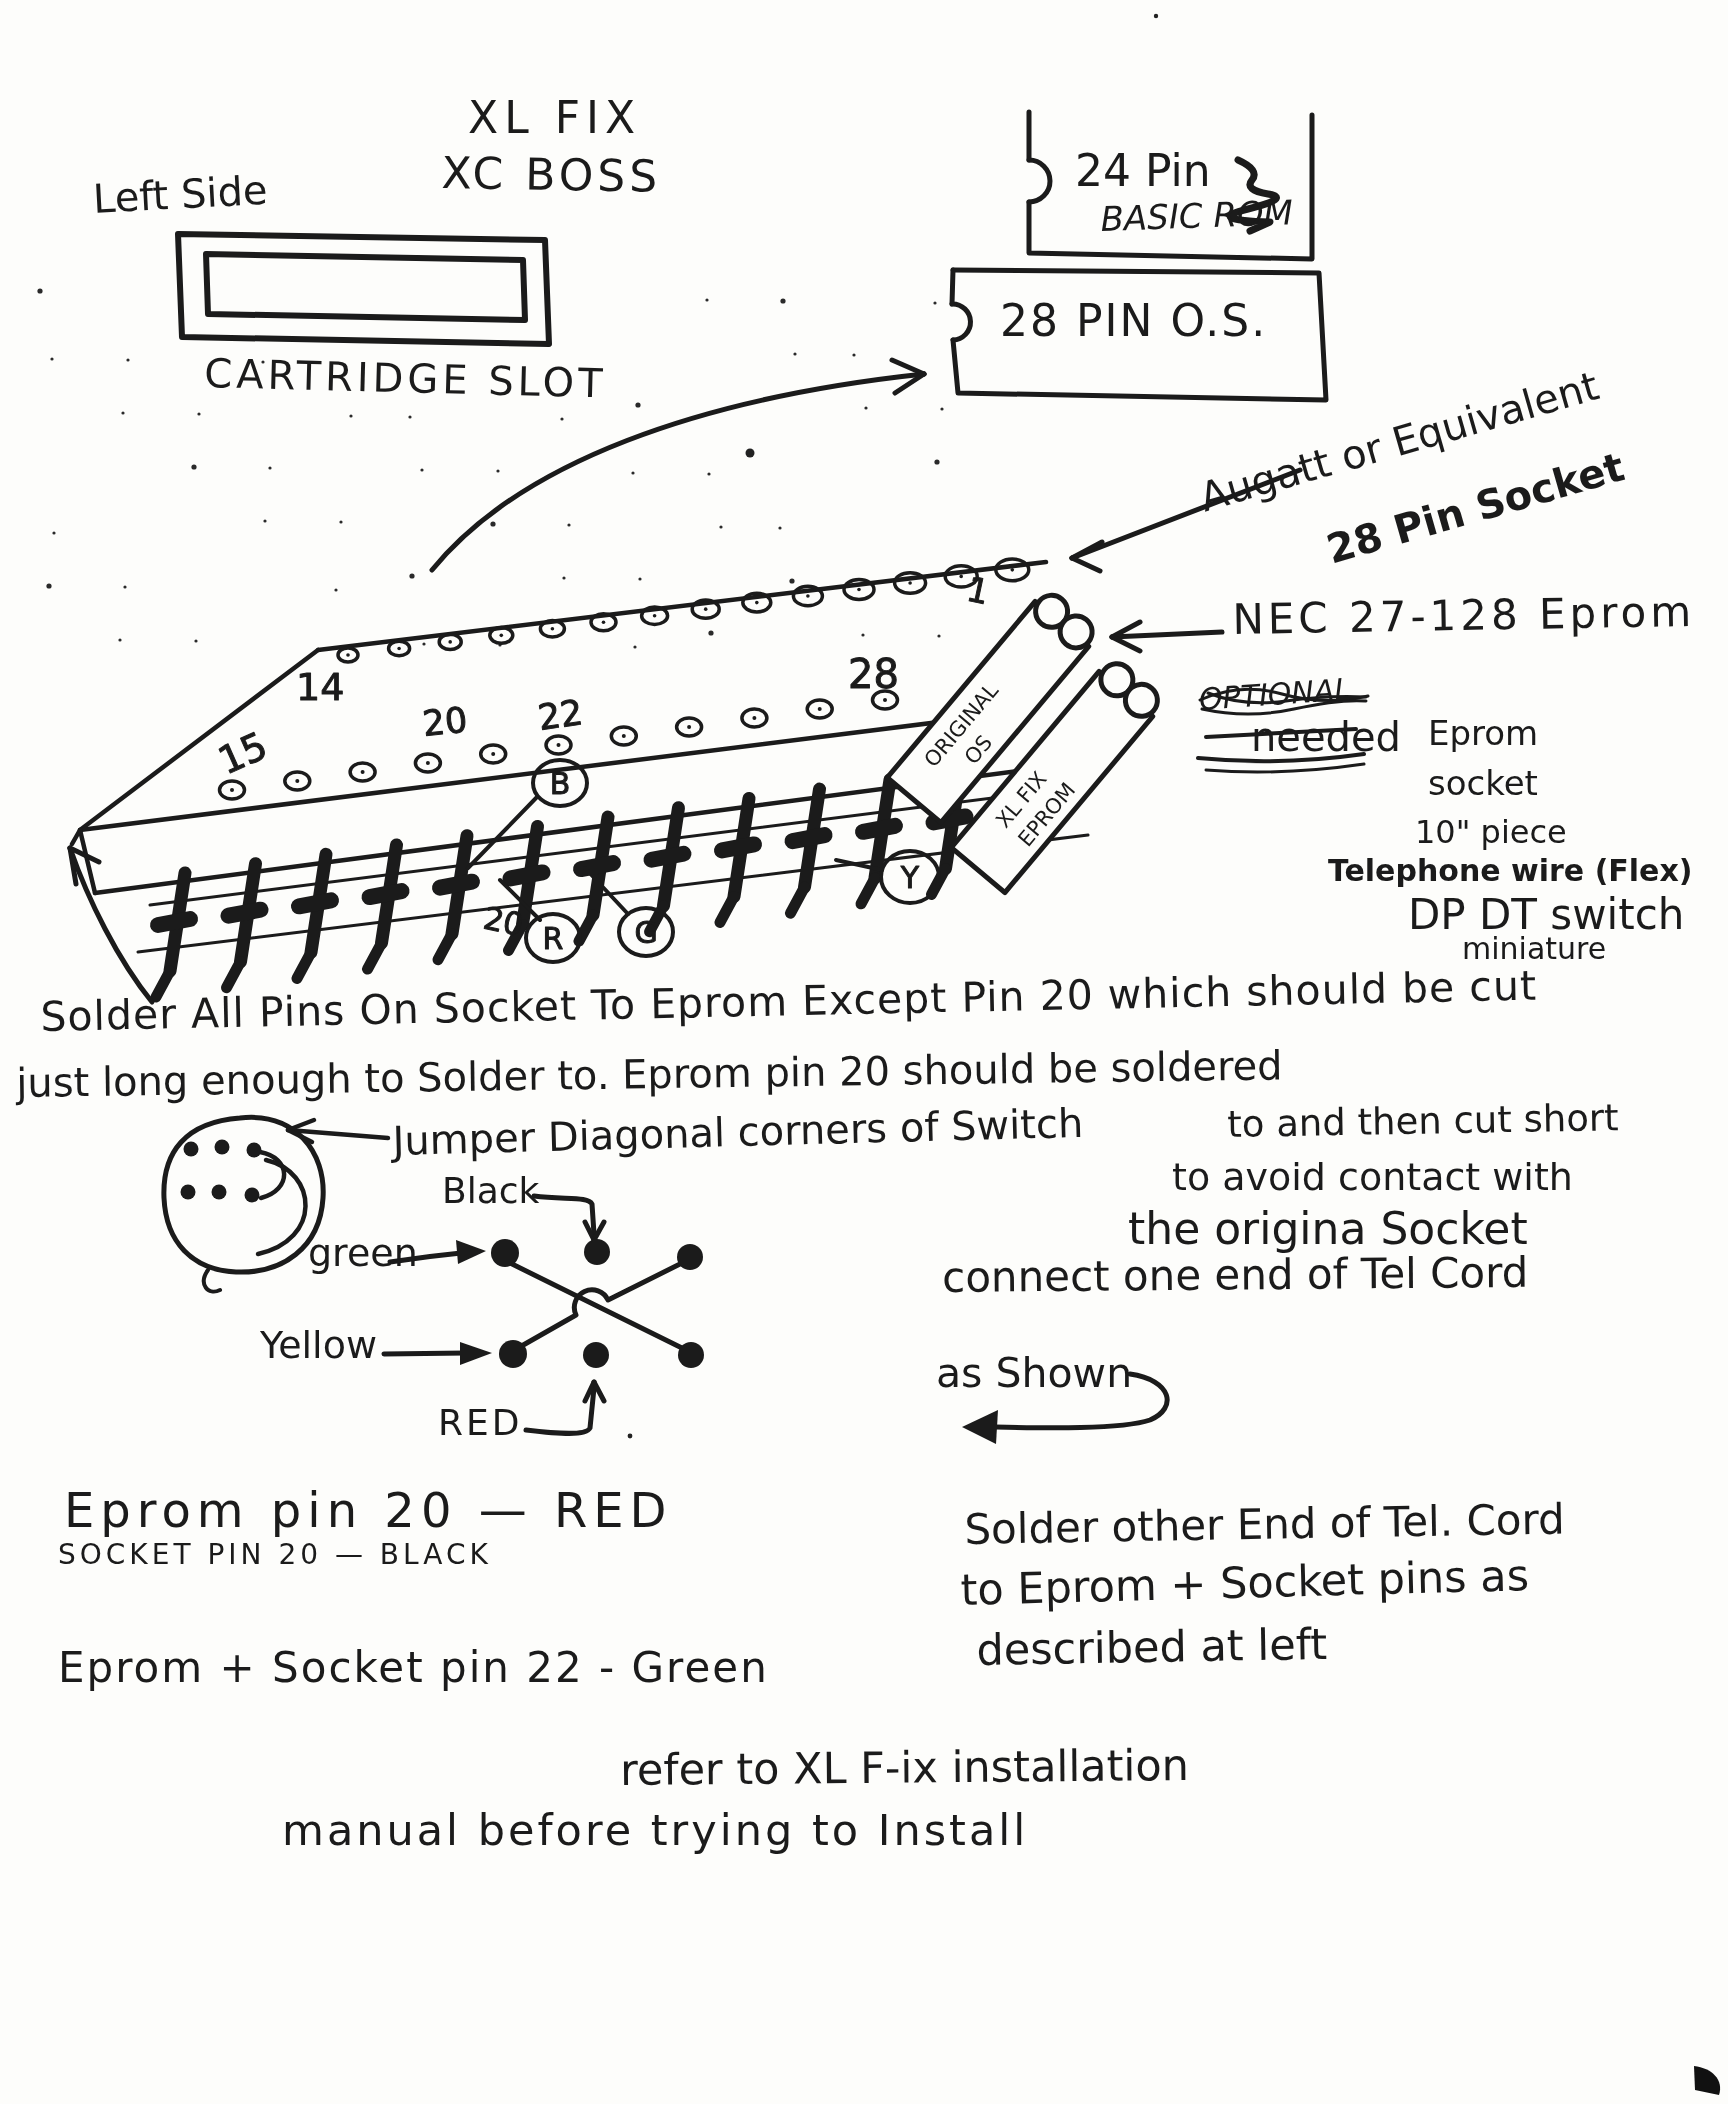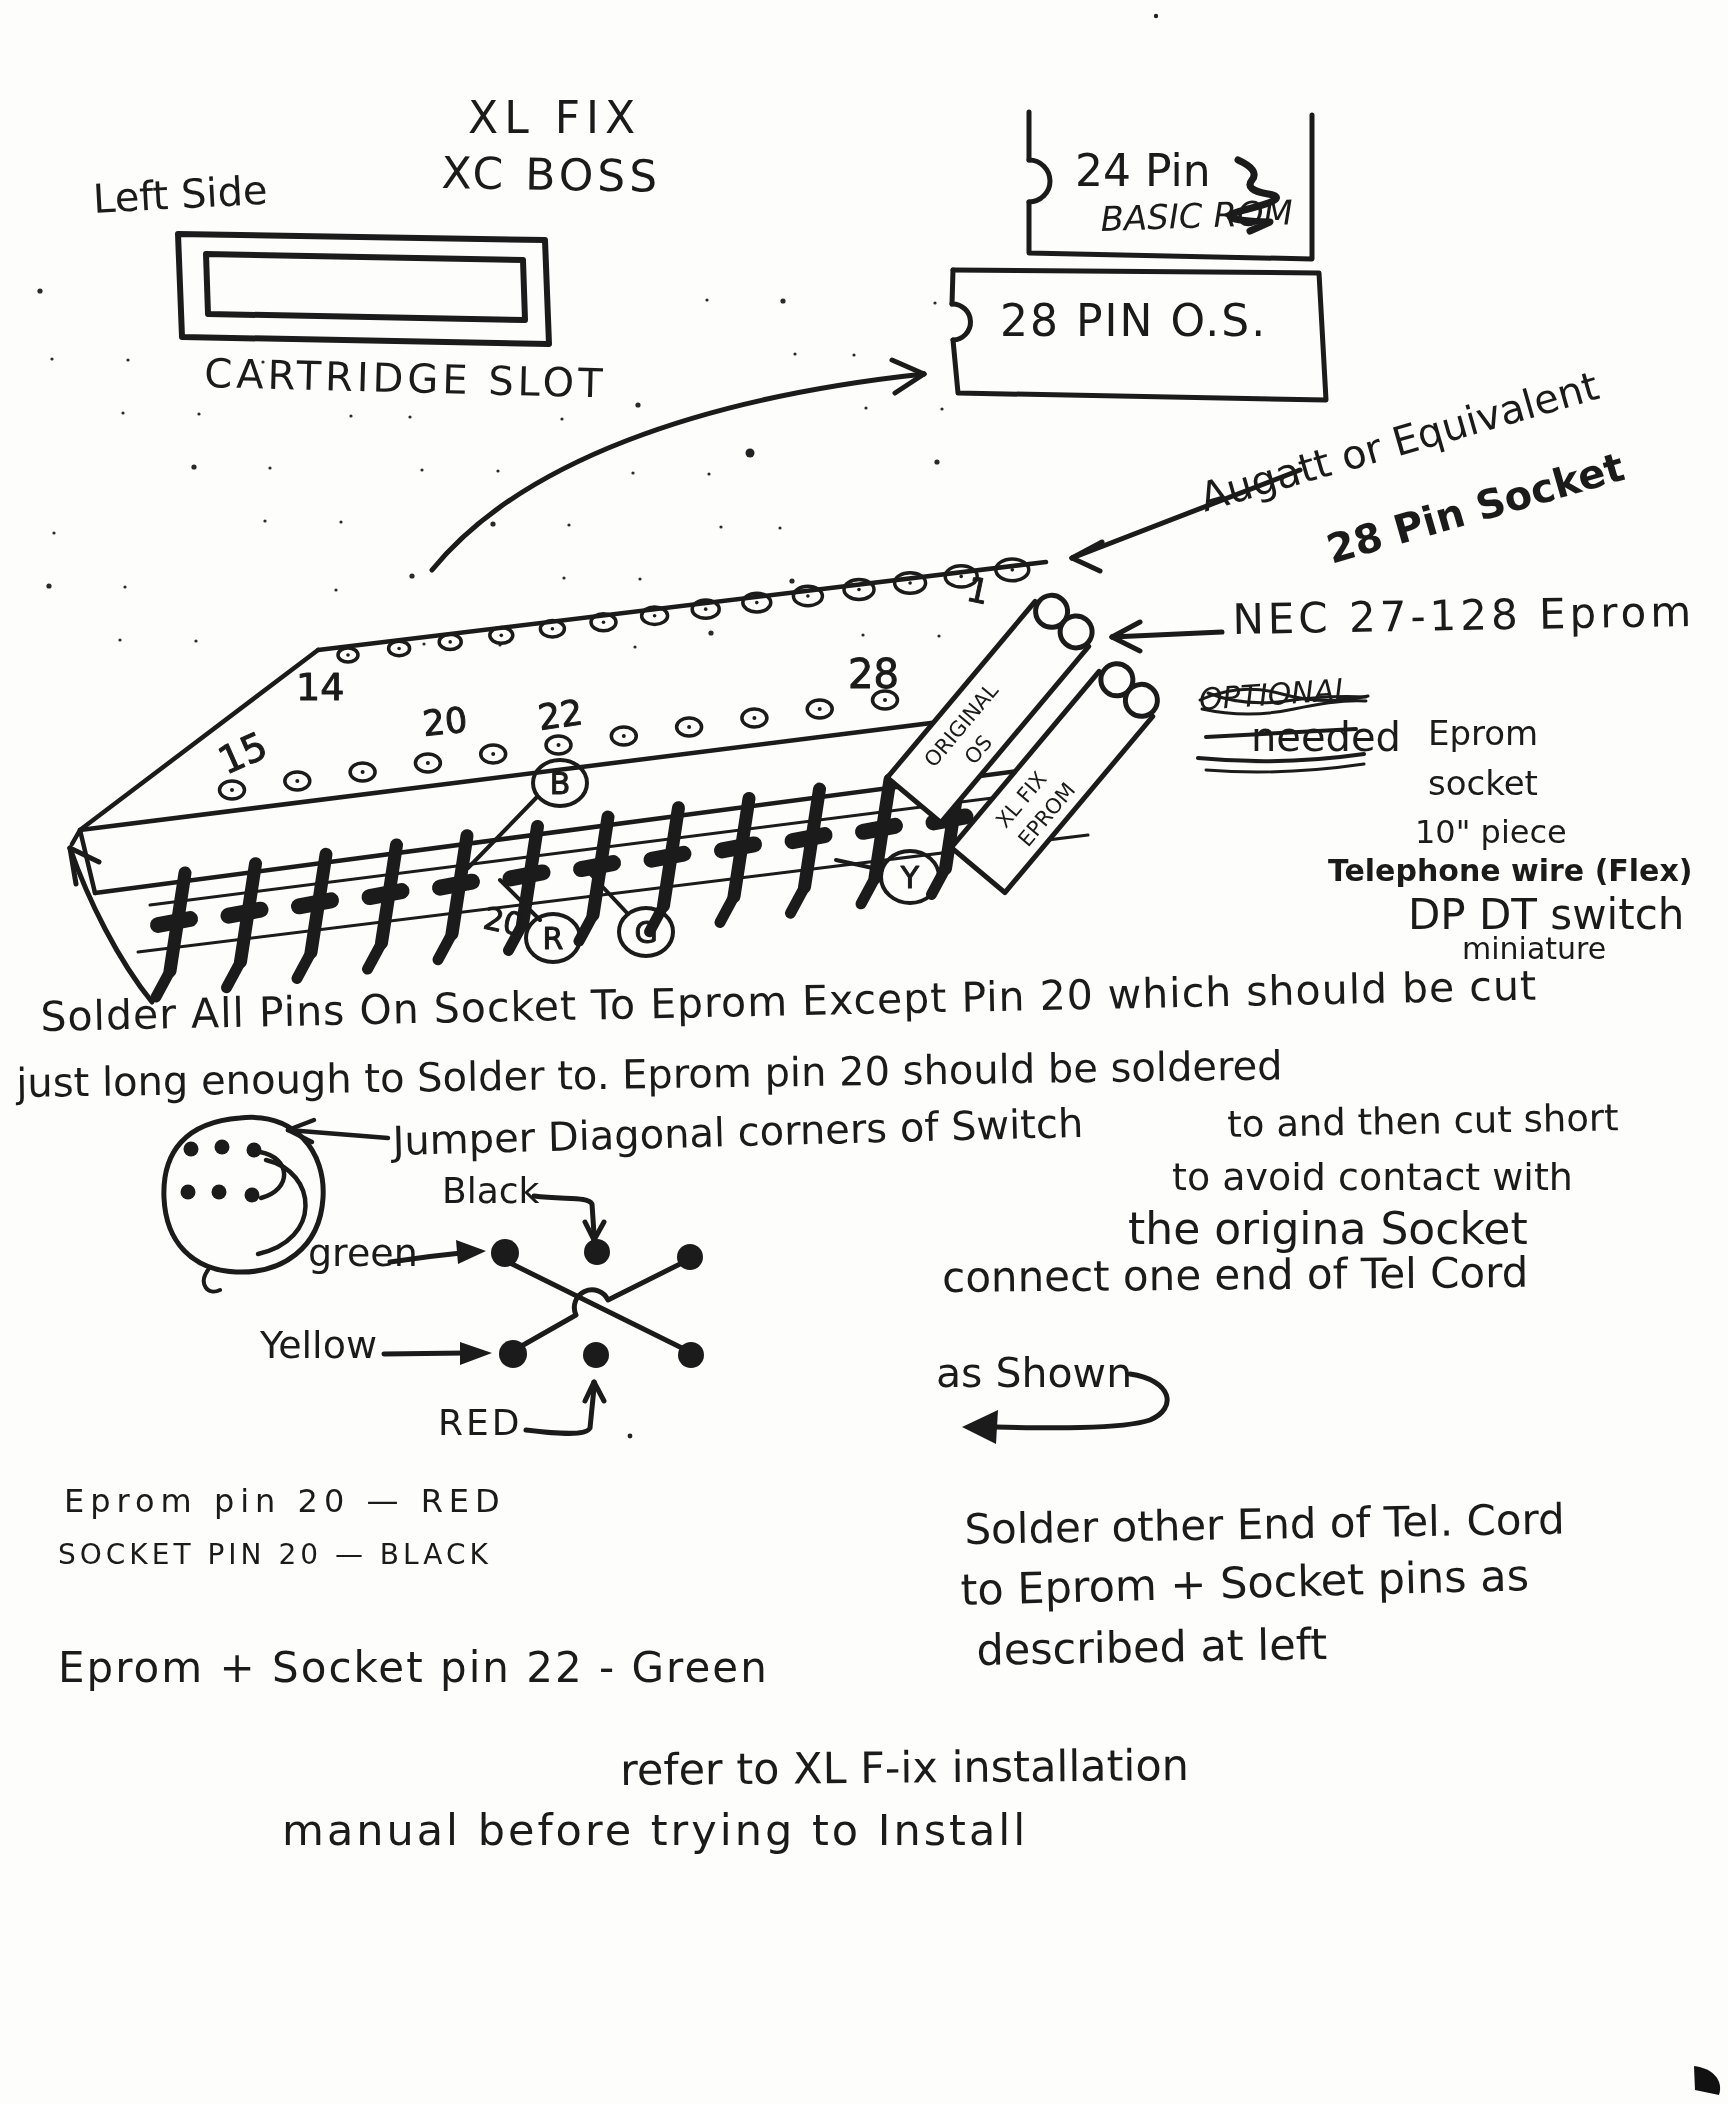--- a/index.html
+++ b/index.html
@@ -360,7 +360,7 @@
 <div class="hw" style="left:942px;top:1256px;font-size:42px;transform:rotate(-0.5deg);">connect one end of Tel Cord</div>
 <div class="hw" style="left:936px;top:1352px;font-size:41px;">as Shown</div>
 
-<div class="hw" style="left:64px;top:1485px;font-size:32px;letter-spacing:6px;">Eprom pin 20 — RED</div>
+<div class="hw" style="left:64px;top:1485px;font-size:48px;letter-spacing:6px;">Eprom pin 20 — RED</div>
 <div class="hw" style="left:58px;top:1540px;font-size:28px;letter-spacing:4px;">SOCKET PIN 20 — BLACK</div>
 <div class="hw" style="left:58px;top:1646px;font-size:42px;letter-spacing:2px;">Eprom + Socket pin 22 - Green</div>
 

